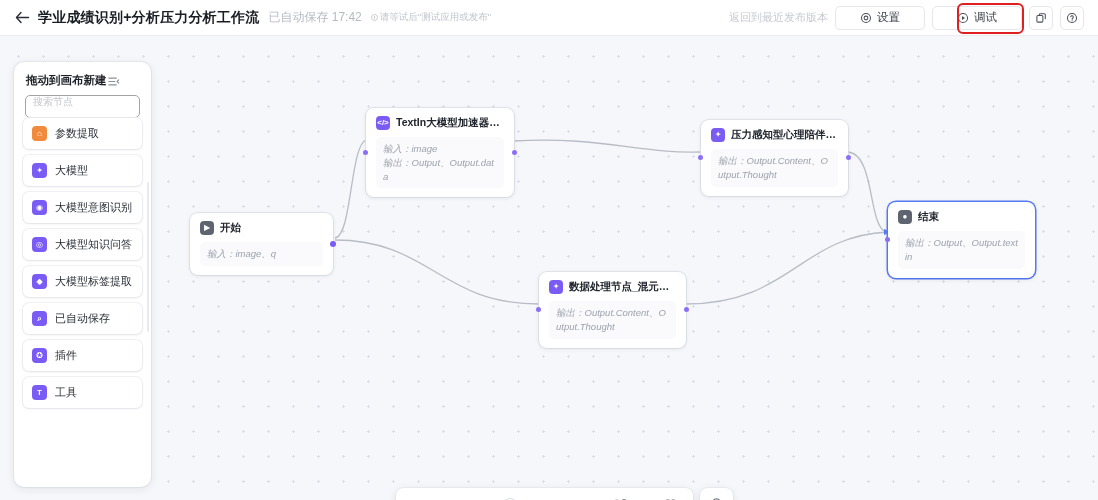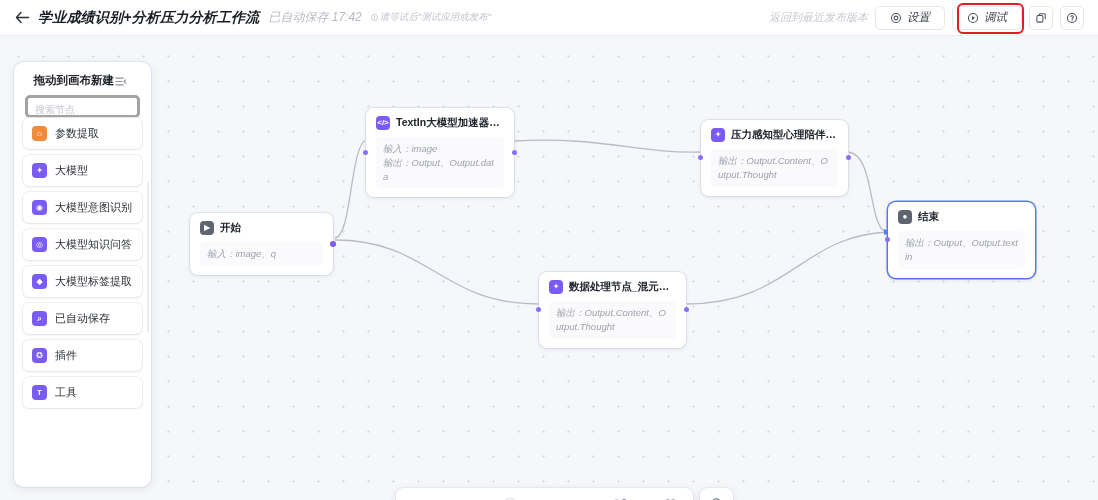--- a/index.html
+++ b/index.html
@@ -14,7 +14,7 @@
   .header {
     position: absolute; top: 0; left: 0; width: 1098px; height: 36px;
     background: #ffffff; border-bottom: 1px solid #ececf0;
-    display: flex; align-items: center; z-index: 40; font-style: italic;
+    display: flex; align-items: center; z-index: 40;
   }
   .back-btn {
     margin-left: 14px; width: 16px; height: 16px; display: flex;

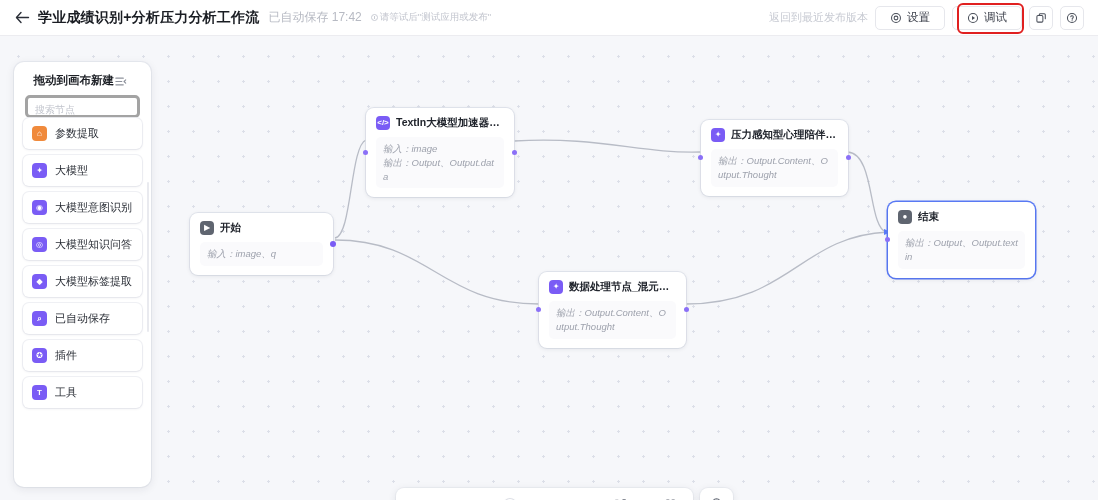--- a/index.html
+++ b/index.html
@@ -46,7 +46,7 @@
   }
   .revert-link { font-size: 11px; color: #c7cad2; white-space: nowrap; cursor: pointer; }
   .hbtn {
-    height: 24px; padding: 0 14px; border: 1px solid #e6e7ec; border-radius: 5px;
+    height: 24px; padding: 0 24px; border: 1px solid #e6e7ec; border-radius: 5px;
     background: #fff; display: flex; align-items: center; gap: 5px;
     font-size: 11.5px; color: #3b3f4a; cursor: pointer; white-space: nowrap;
   }

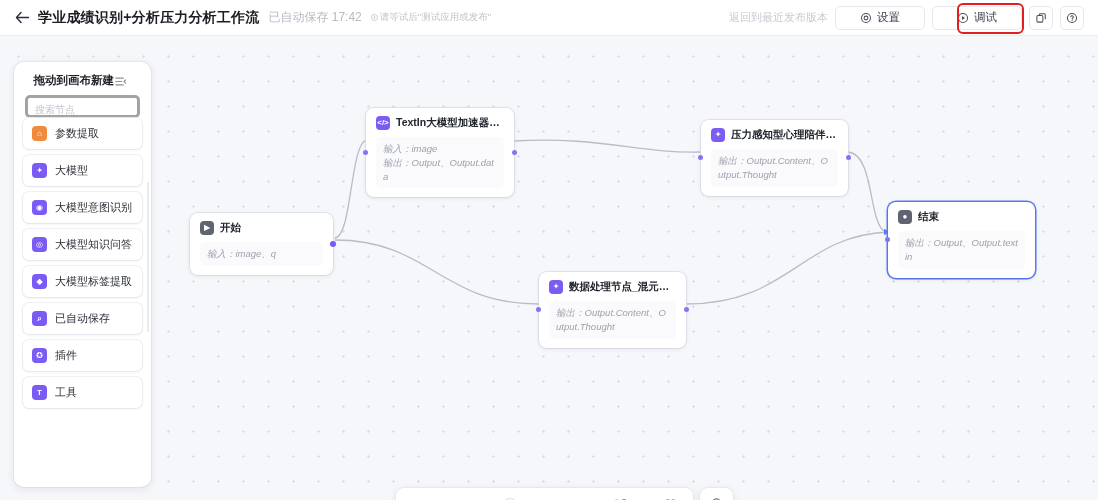--- a/index.html
+++ b/index.html
@@ -120,8 +120,8 @@
     z-index: 30; overflow: hidden;
   }
   .sb-head {
-    display: flex; align-items: center; justify-content: flex-end;
-    padding: 11px 24px 7px 12px;
+    display: flex; align-items: center; justify-content: flex-start;
+    padding: 11px 14px 7px 12px;
   }
   .sb-title { font-size: 11.5px; font-weight: bold; color: #1d2026; }
   .sb-collapse { width: 13px; height: 13px; cursor: pointer; }

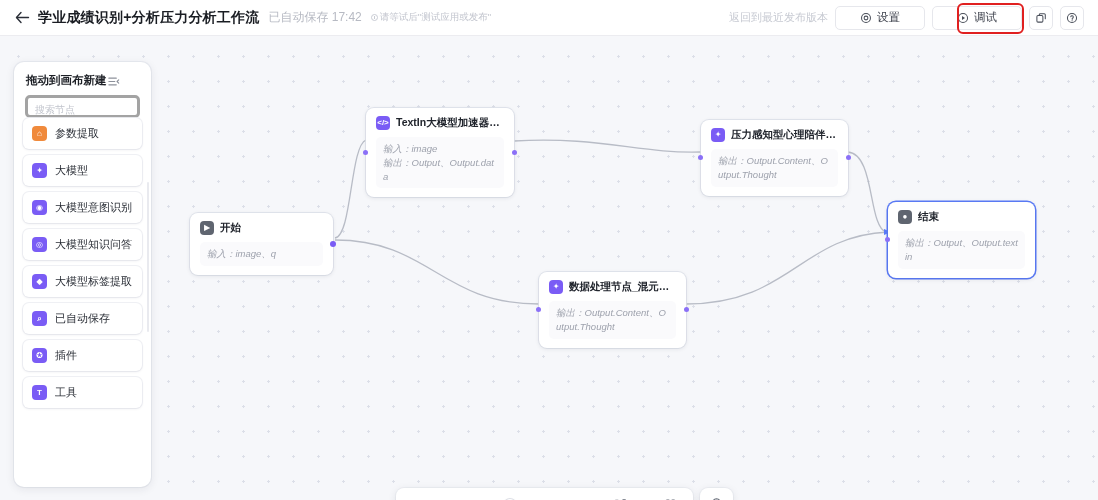--- a/index.html
+++ b/index.html
@@ -126,8 +126,8 @@
   .sb-title { font-size: 11.5px; font-weight: bold; color: #1d2026; }
   .sb-collapse { width: 13px; height: 13px; cursor: pointer; }
   .sb-search {
-    margin: 0 11px; height: 23px; border: 3px solid #a3a3a3; border-radius: 5px;
-    display: flex; align-items: flex-end; padding: 0 7px; background: #fff;
+    margin: 0 11px; height: 23px; border: 1px solid #a3a3a3; border-radius: 5px;
+    display: flex; align-items: flex-start; padding: 0 7px; background: #fff;
   }
   .sb-search input {
     border: 0; outline: 0; font-size: 10px; color: #40444e; flex: 1;

